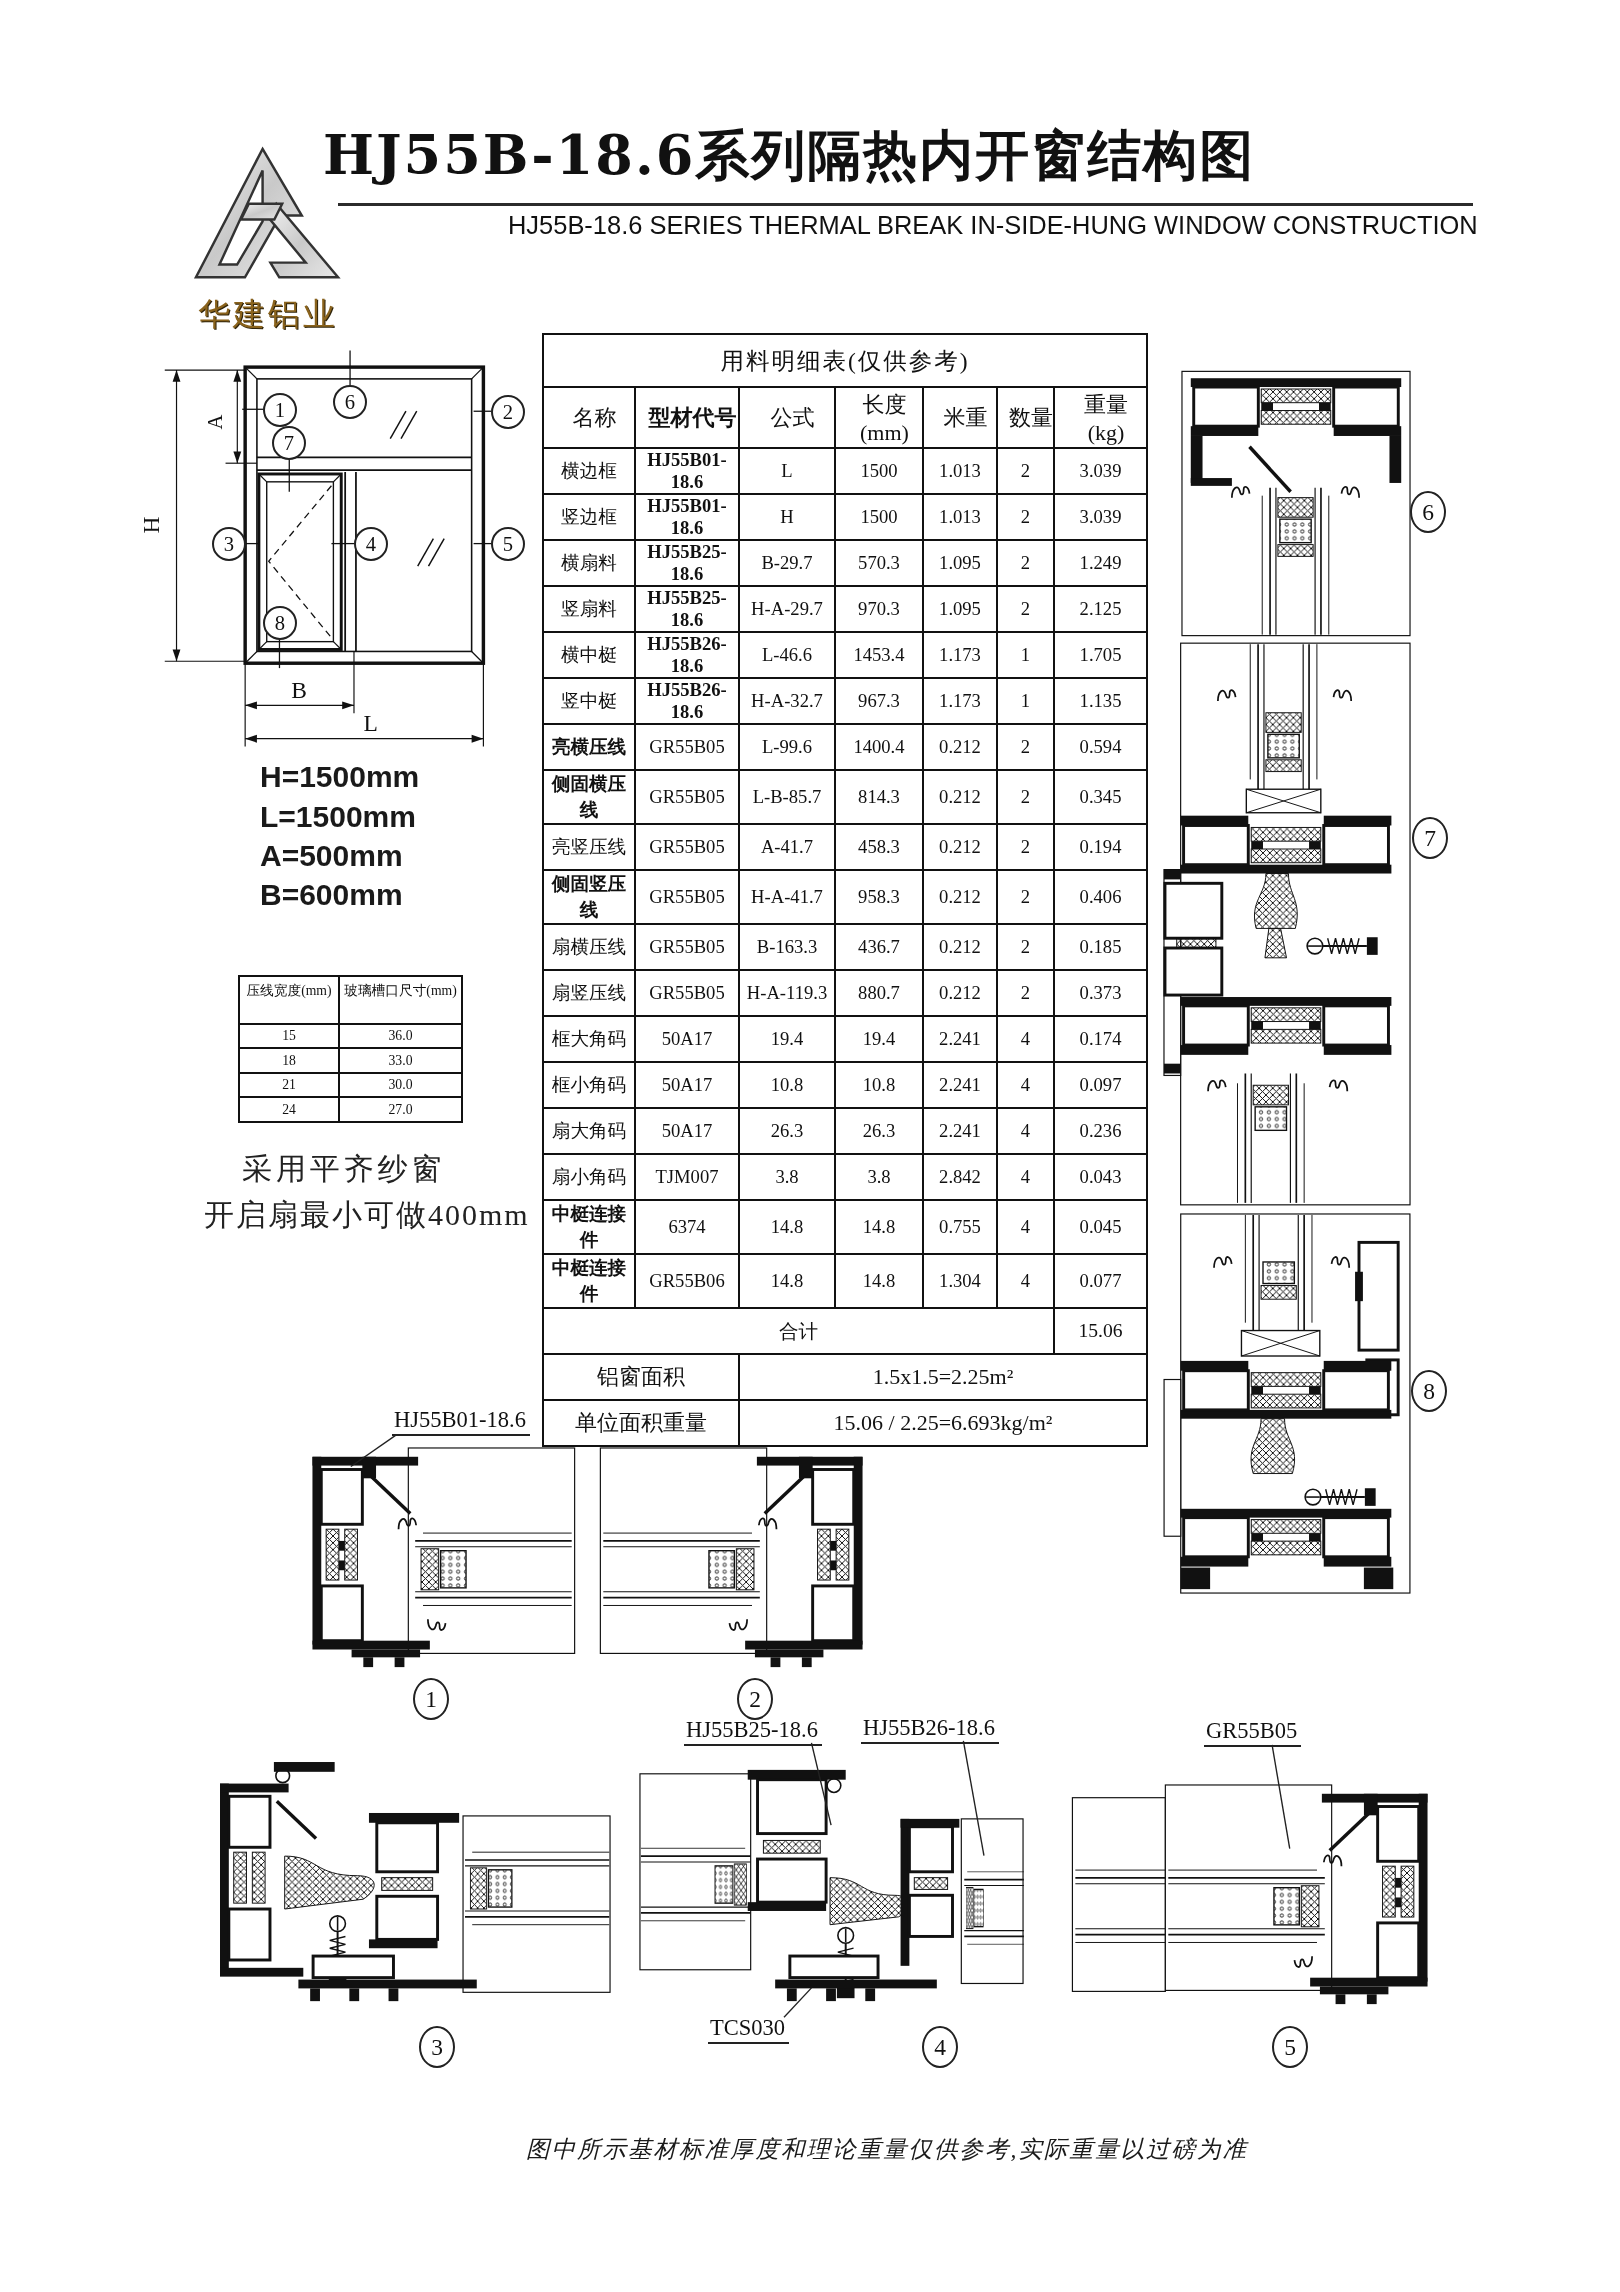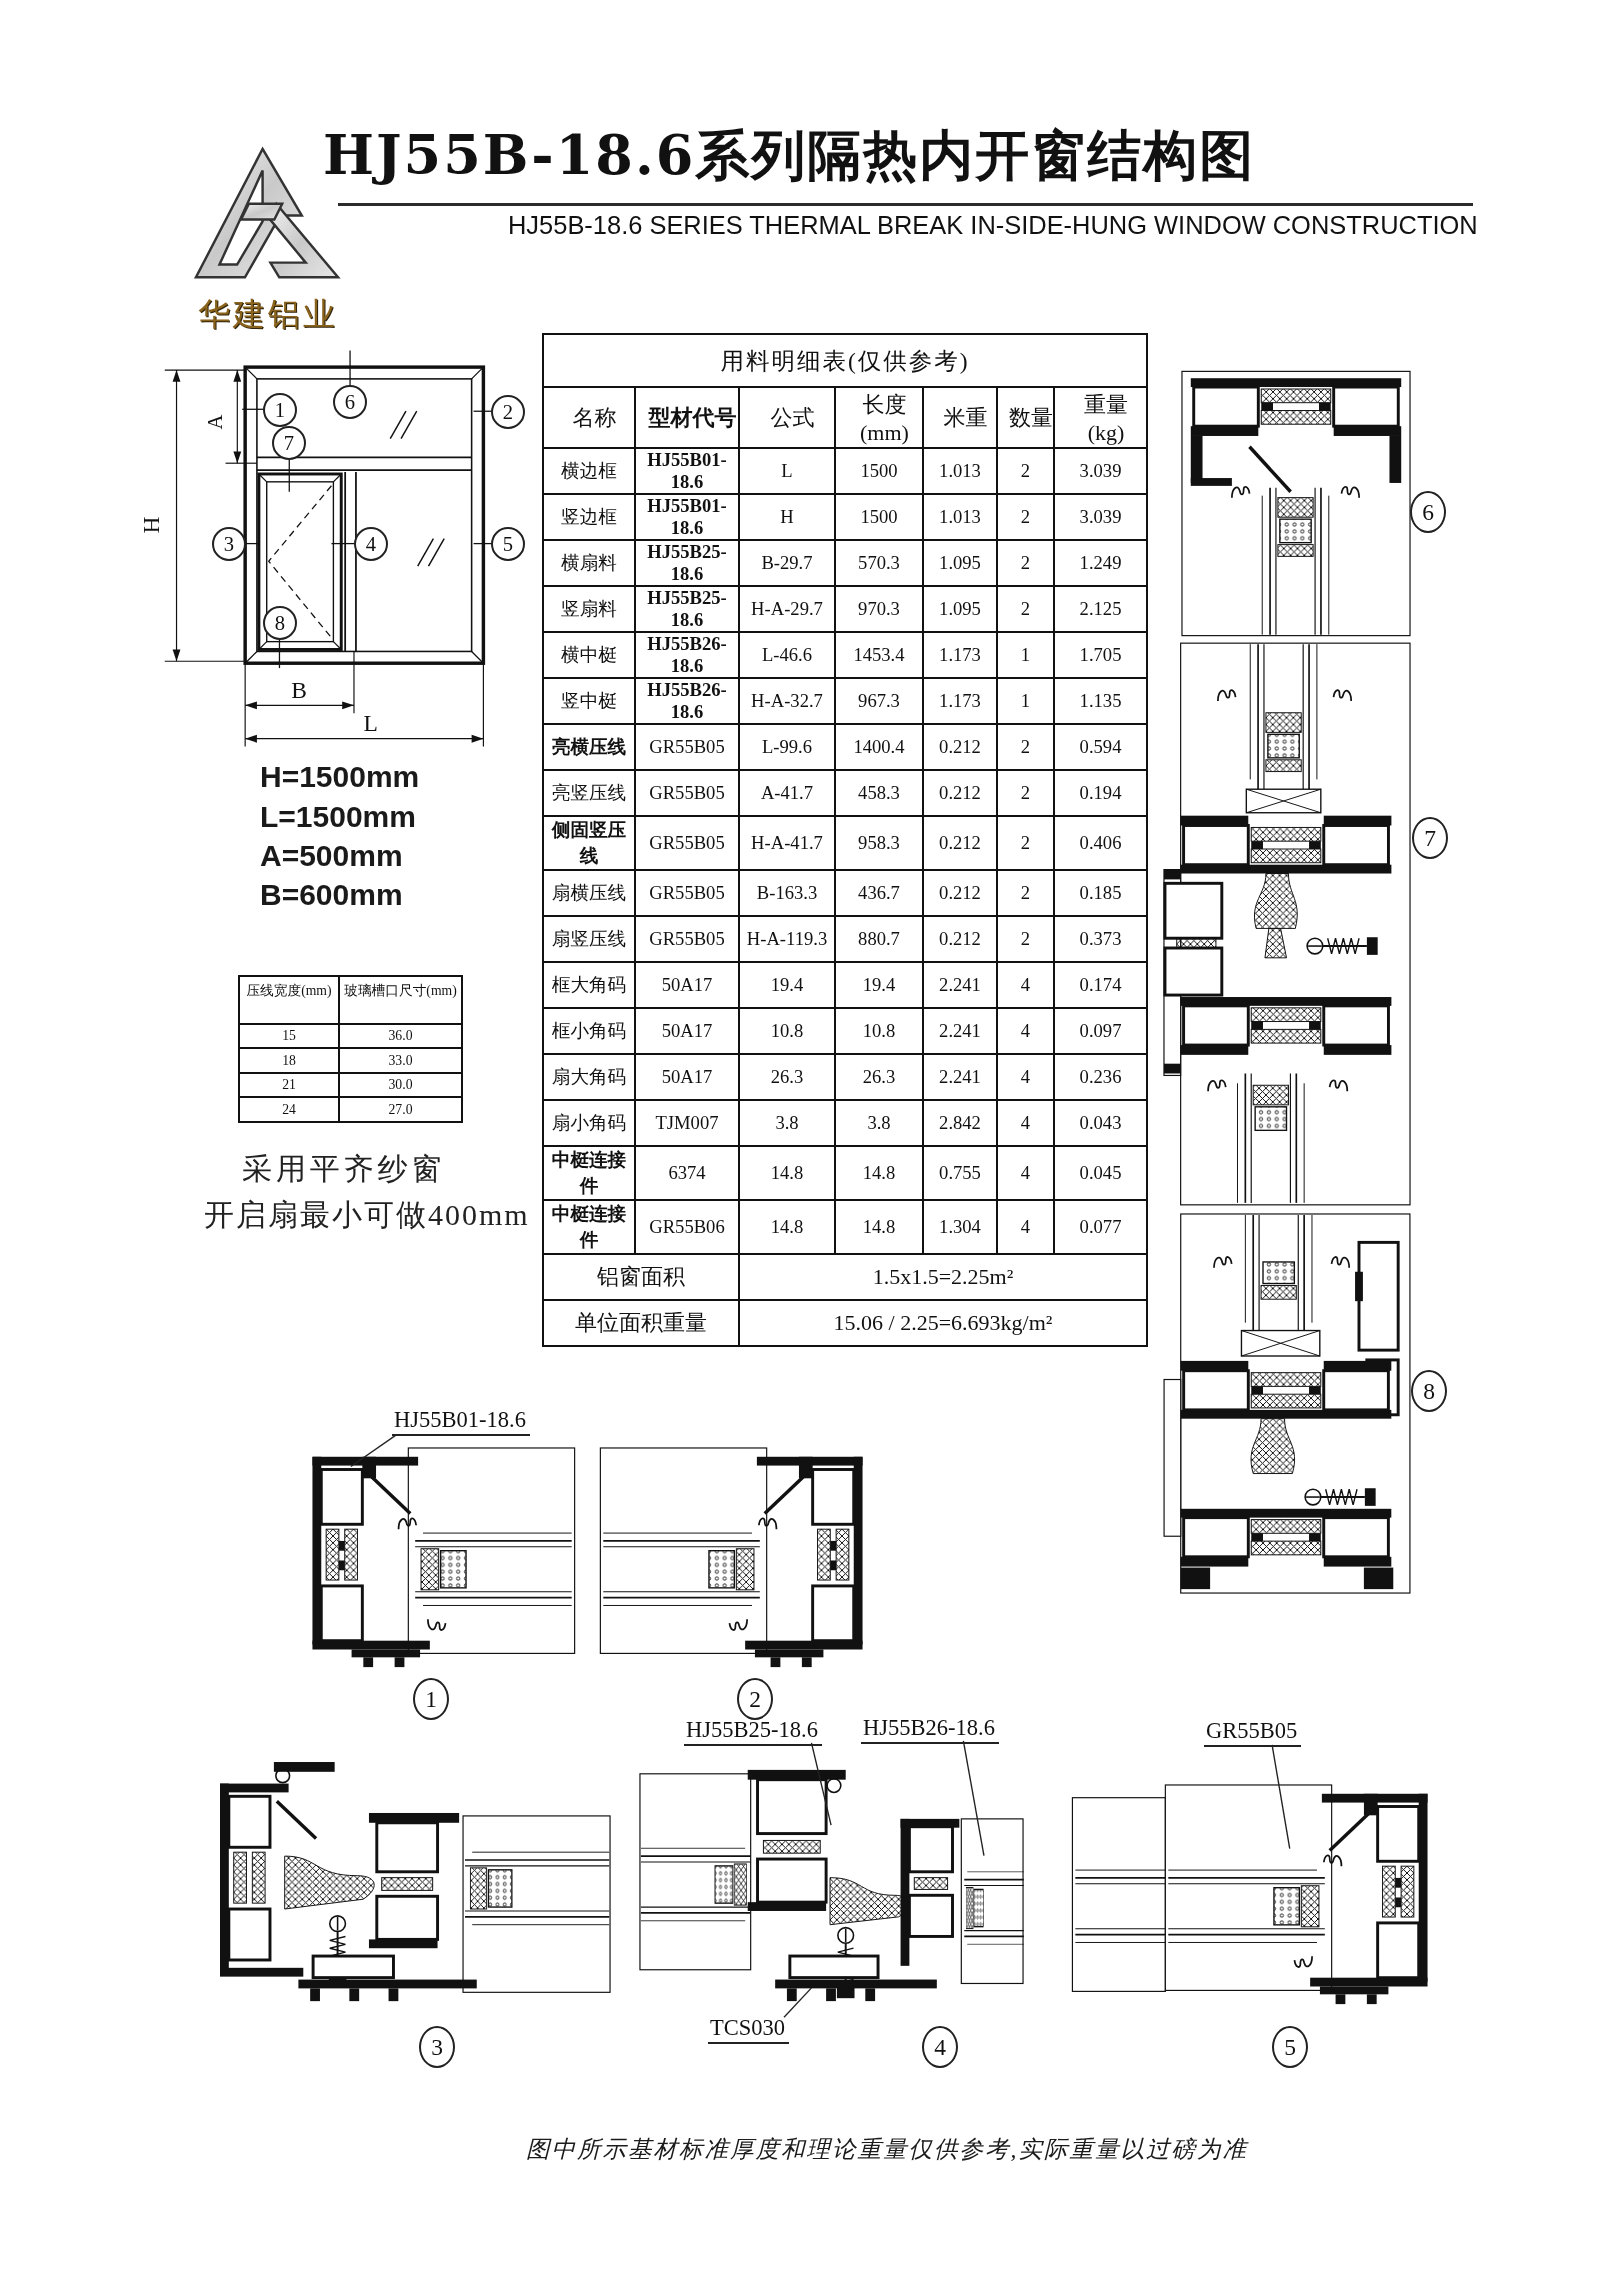--- a/index.html
+++ b/index.html
@@ -327,6 +327,15 @@
           <td>0.594</td>
         </tr>
         <tr>
+          <td class="b">侧固横压线</td>
+          <td>GR55B05</td>
+          <td>L-B-85.7</td>
+          <td>814.3</td>
+          <td>0.212</td>
+          <td>2</td>
+          <td>0.345</td>
+        </tr>
+        <tr>
           <td>亮竖压线</td>
           <td>GR55B05</td>
           <td>A-41.7</td>

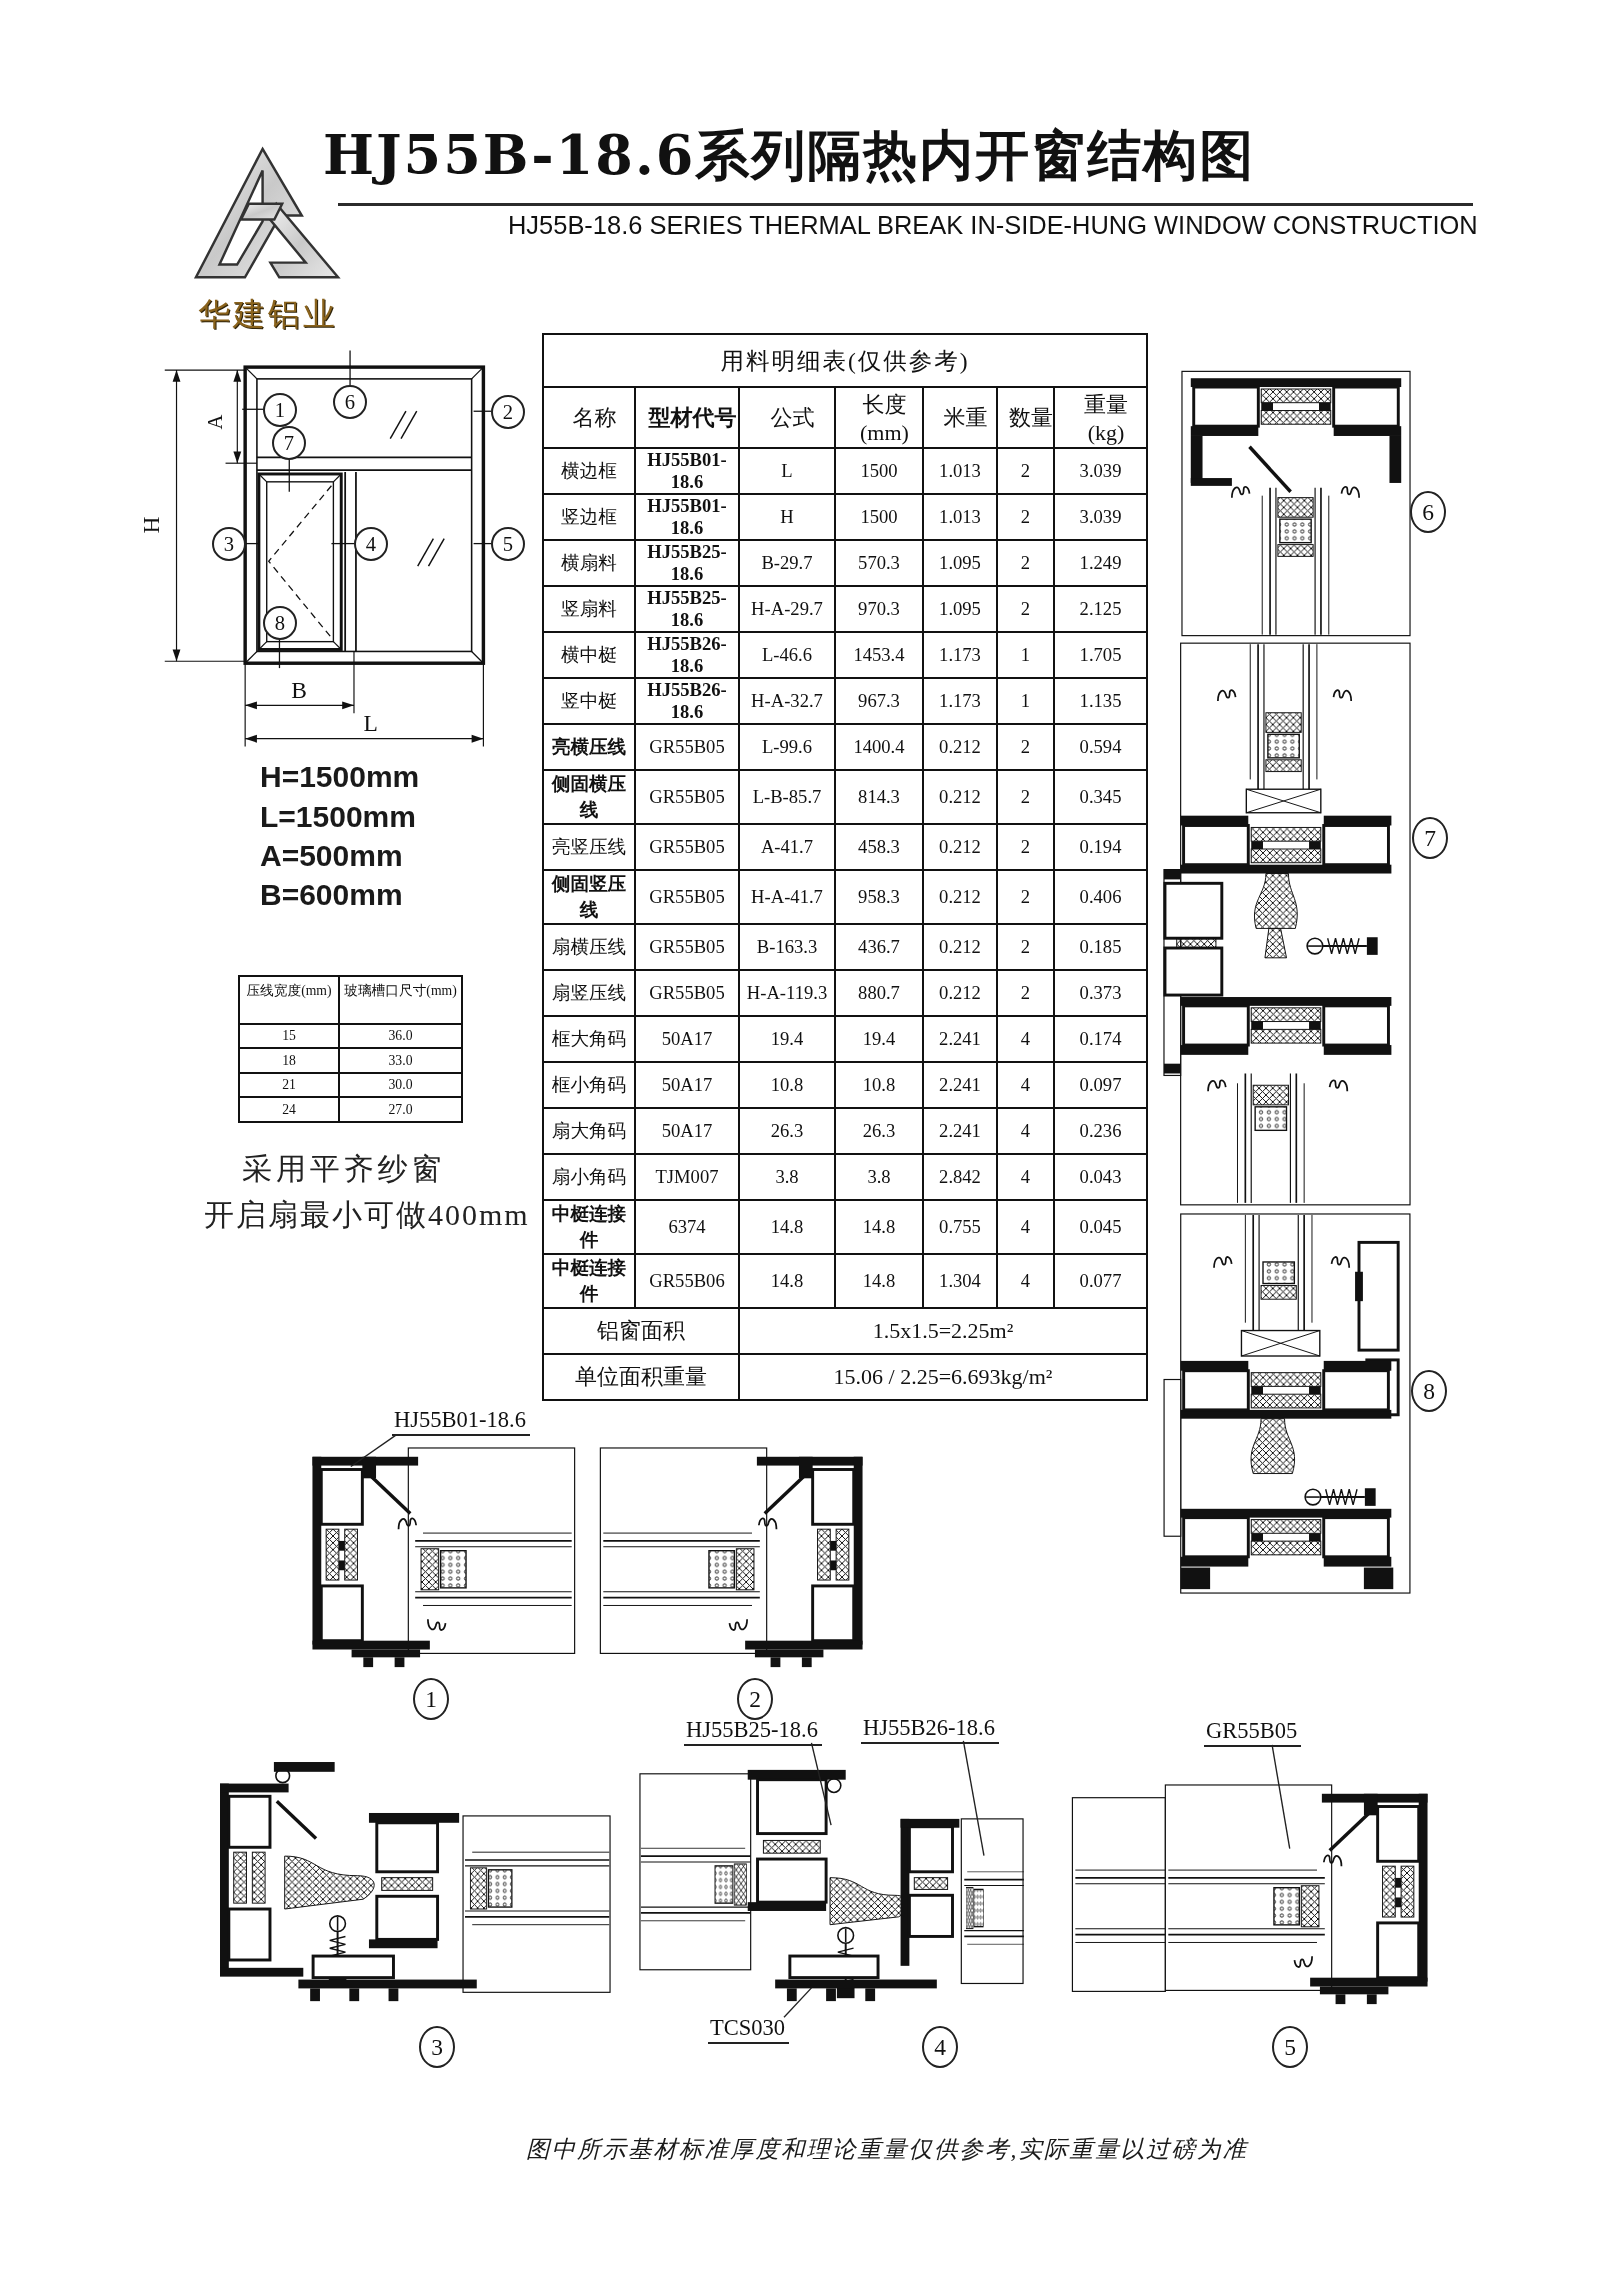--- a/index.html
+++ b/index.html
@@ -427,6 +427,10 @@
         </tr>
       </tbody>
     <tbody>
+      <tr class="sum">
+        <td colspan="6">合计</td>
+        <td>15.06</td>
+      </tr>
       <tr class="foot">
         <td colspan="2">铝窗面积</td>
         <td colspan="5">1.5x1.5=2.25m²</td>

